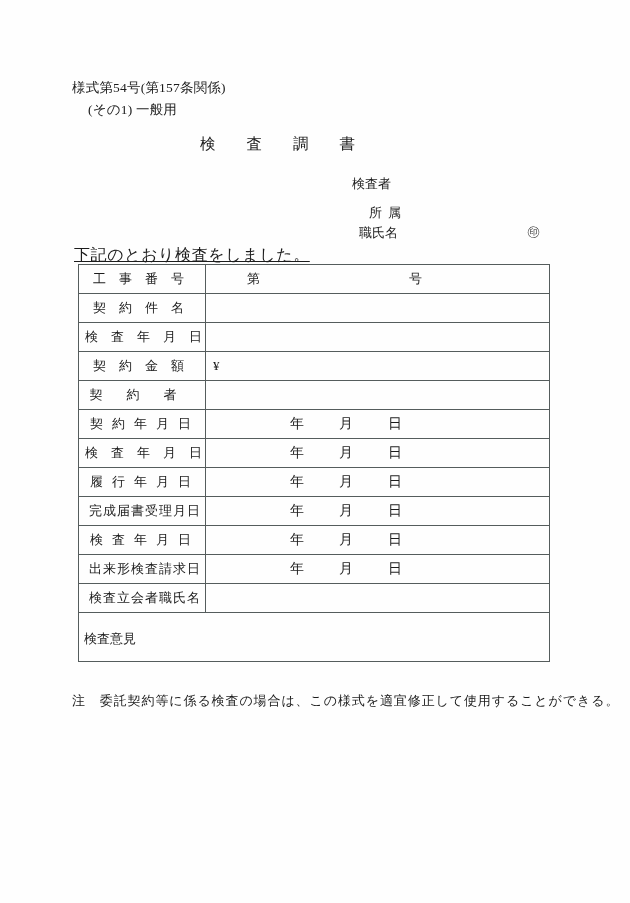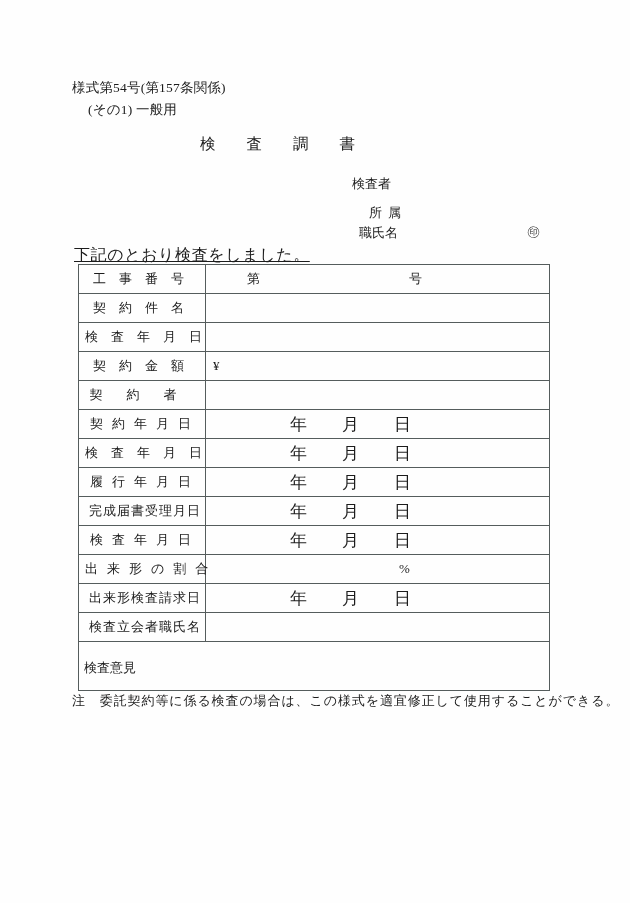--- a/index.html
+++ b/index.html
@@ -143,7 +143,7 @@
     left: 84px;
     top: 50%;
     transform: translateY(-50%);
-    font-size: 17px;
+    font-size: 14px;
     letter-spacing: 35px;
     white-space: nowrap;
   }

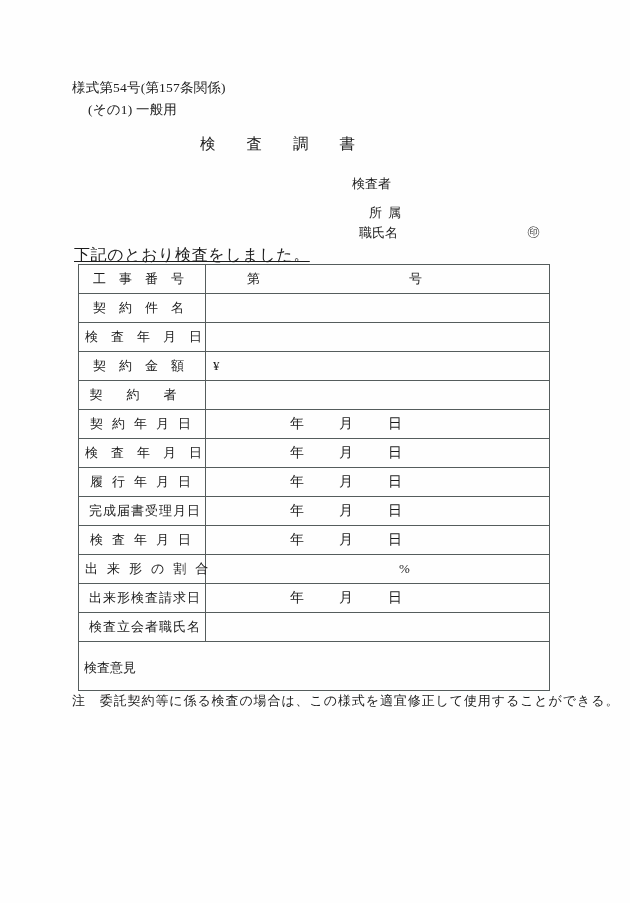--- a/index.html
+++ b/index.html
@@ -265,12 +265,6 @@
         </td>
       </tr>
 
-      <tr>
-        <td class="lbl lbl-w5"><span>出来形の割合</span></td>
-        <td class="val">
-          <span class="val-pct">%</span>
-        </td>
-      </tr>
 
       <tr>
         <td class="lbl lbl-tight"><span>出来形検査請求日</span></td>

